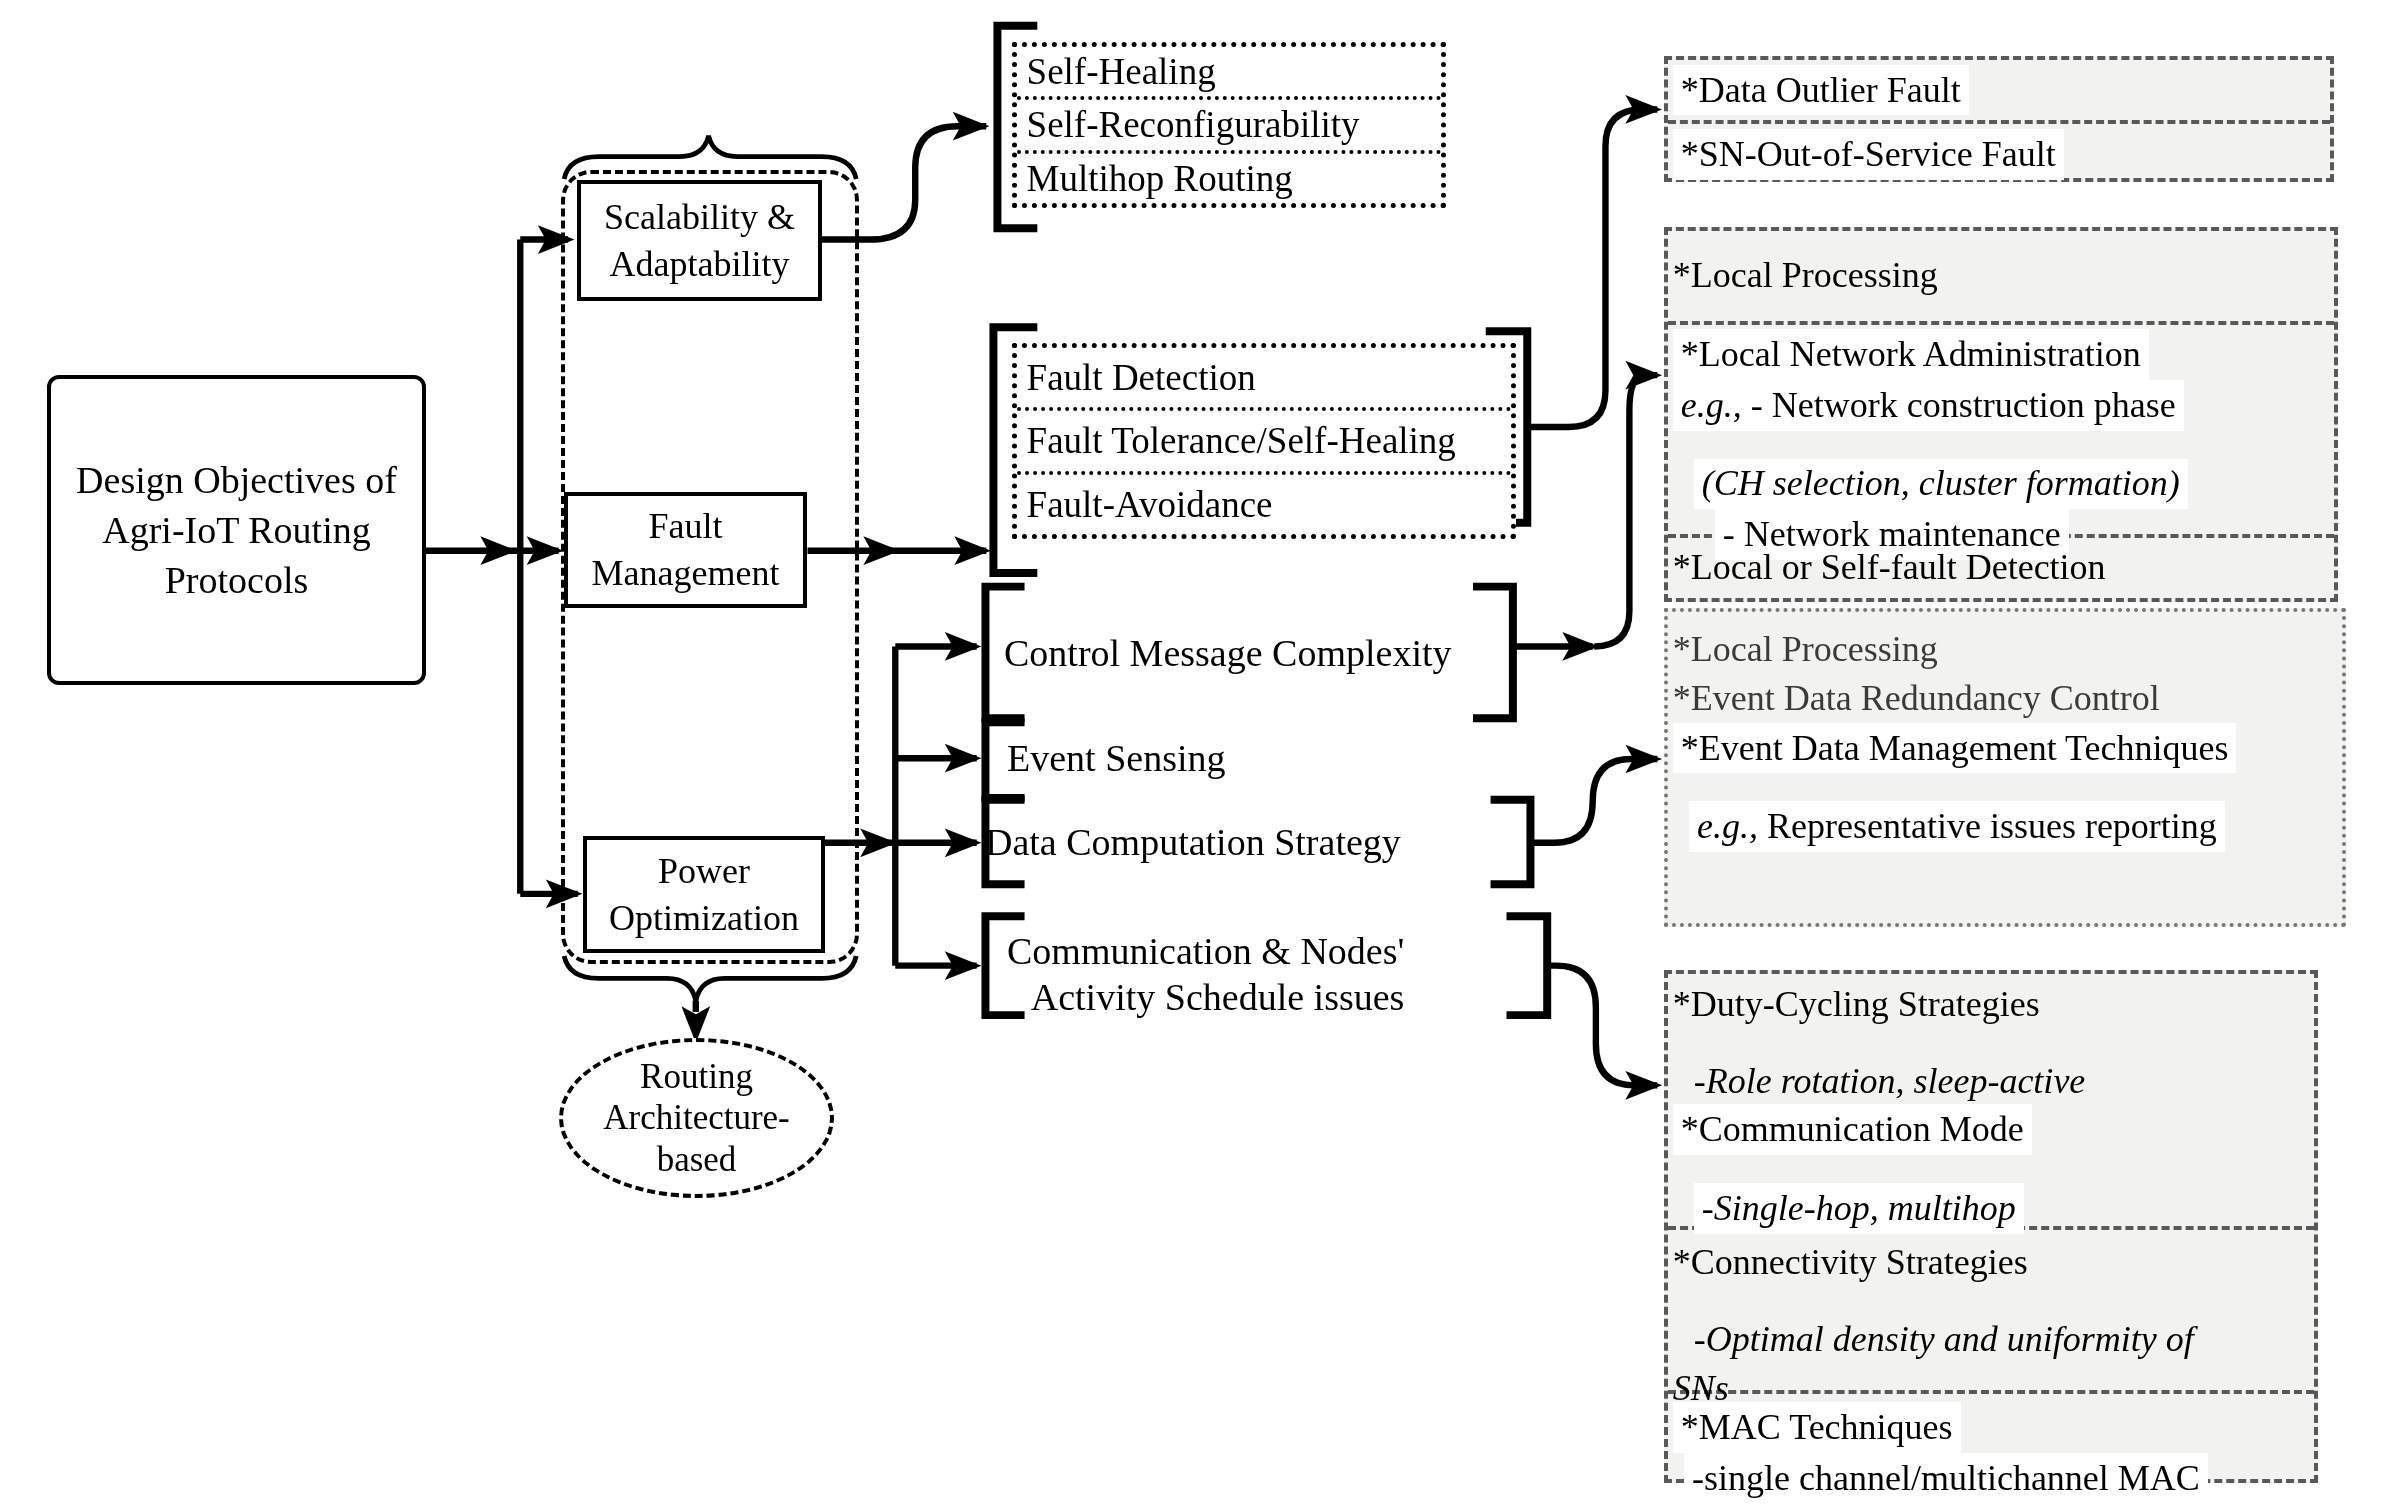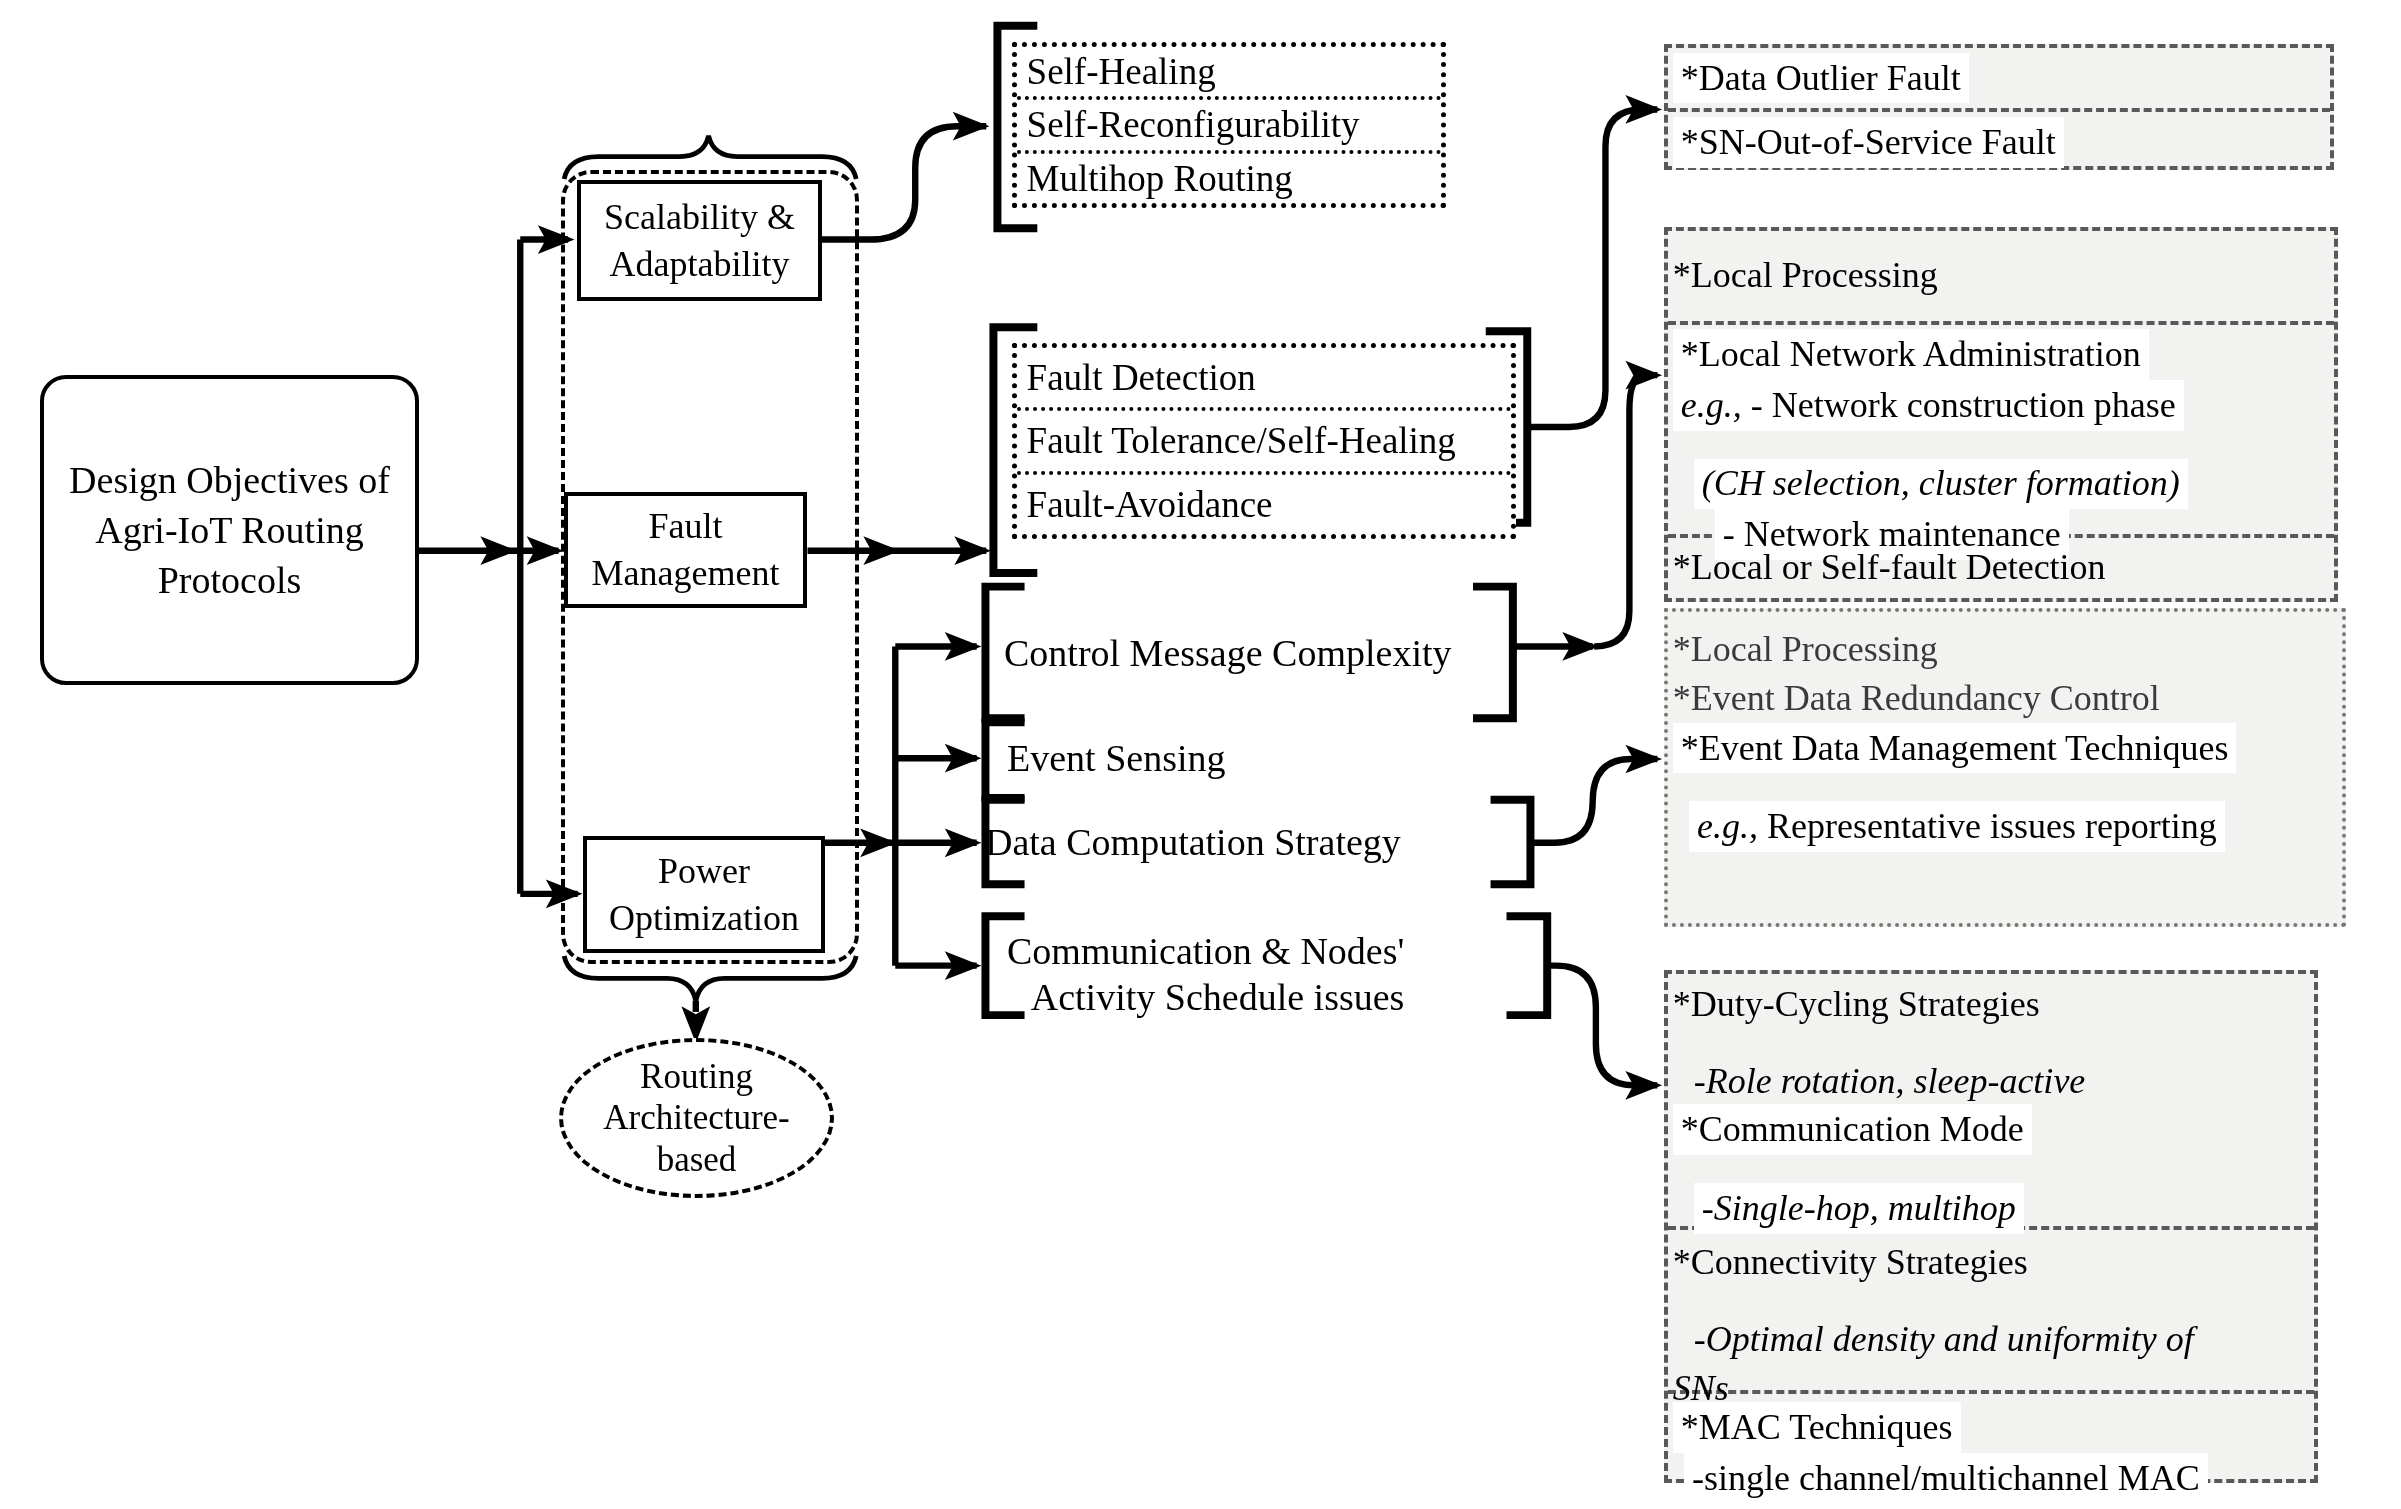--- a/index.html
+++ b/index.html
@@ -72,7 +72,7 @@
     font-size:36px;line-height:49px;color:#000;
   }
   .panel .sec + .sec{border-top:4.8px dashed #595959;}
-  .panel-fault-types{left:1664px;top:44px;width:670px;height:126px;display:flex;flex-direction:column;}
+  .panel-fault-types{left:1664px;top:56px;width:670px;height:126px;display:flex;flex-direction:column;}
   .panel-fault-types .sec{flex:1;display:flex;align-items:center;padding-left:4.8px;}
   .panel-fault-mgmt{left:1664px;top:227px;width:674px;height:375px;}
   .panel-computation{left:1664px;top:608px;width:682px;height:319px;border:4.8px dotted #767674;padding-top:12.8px;}

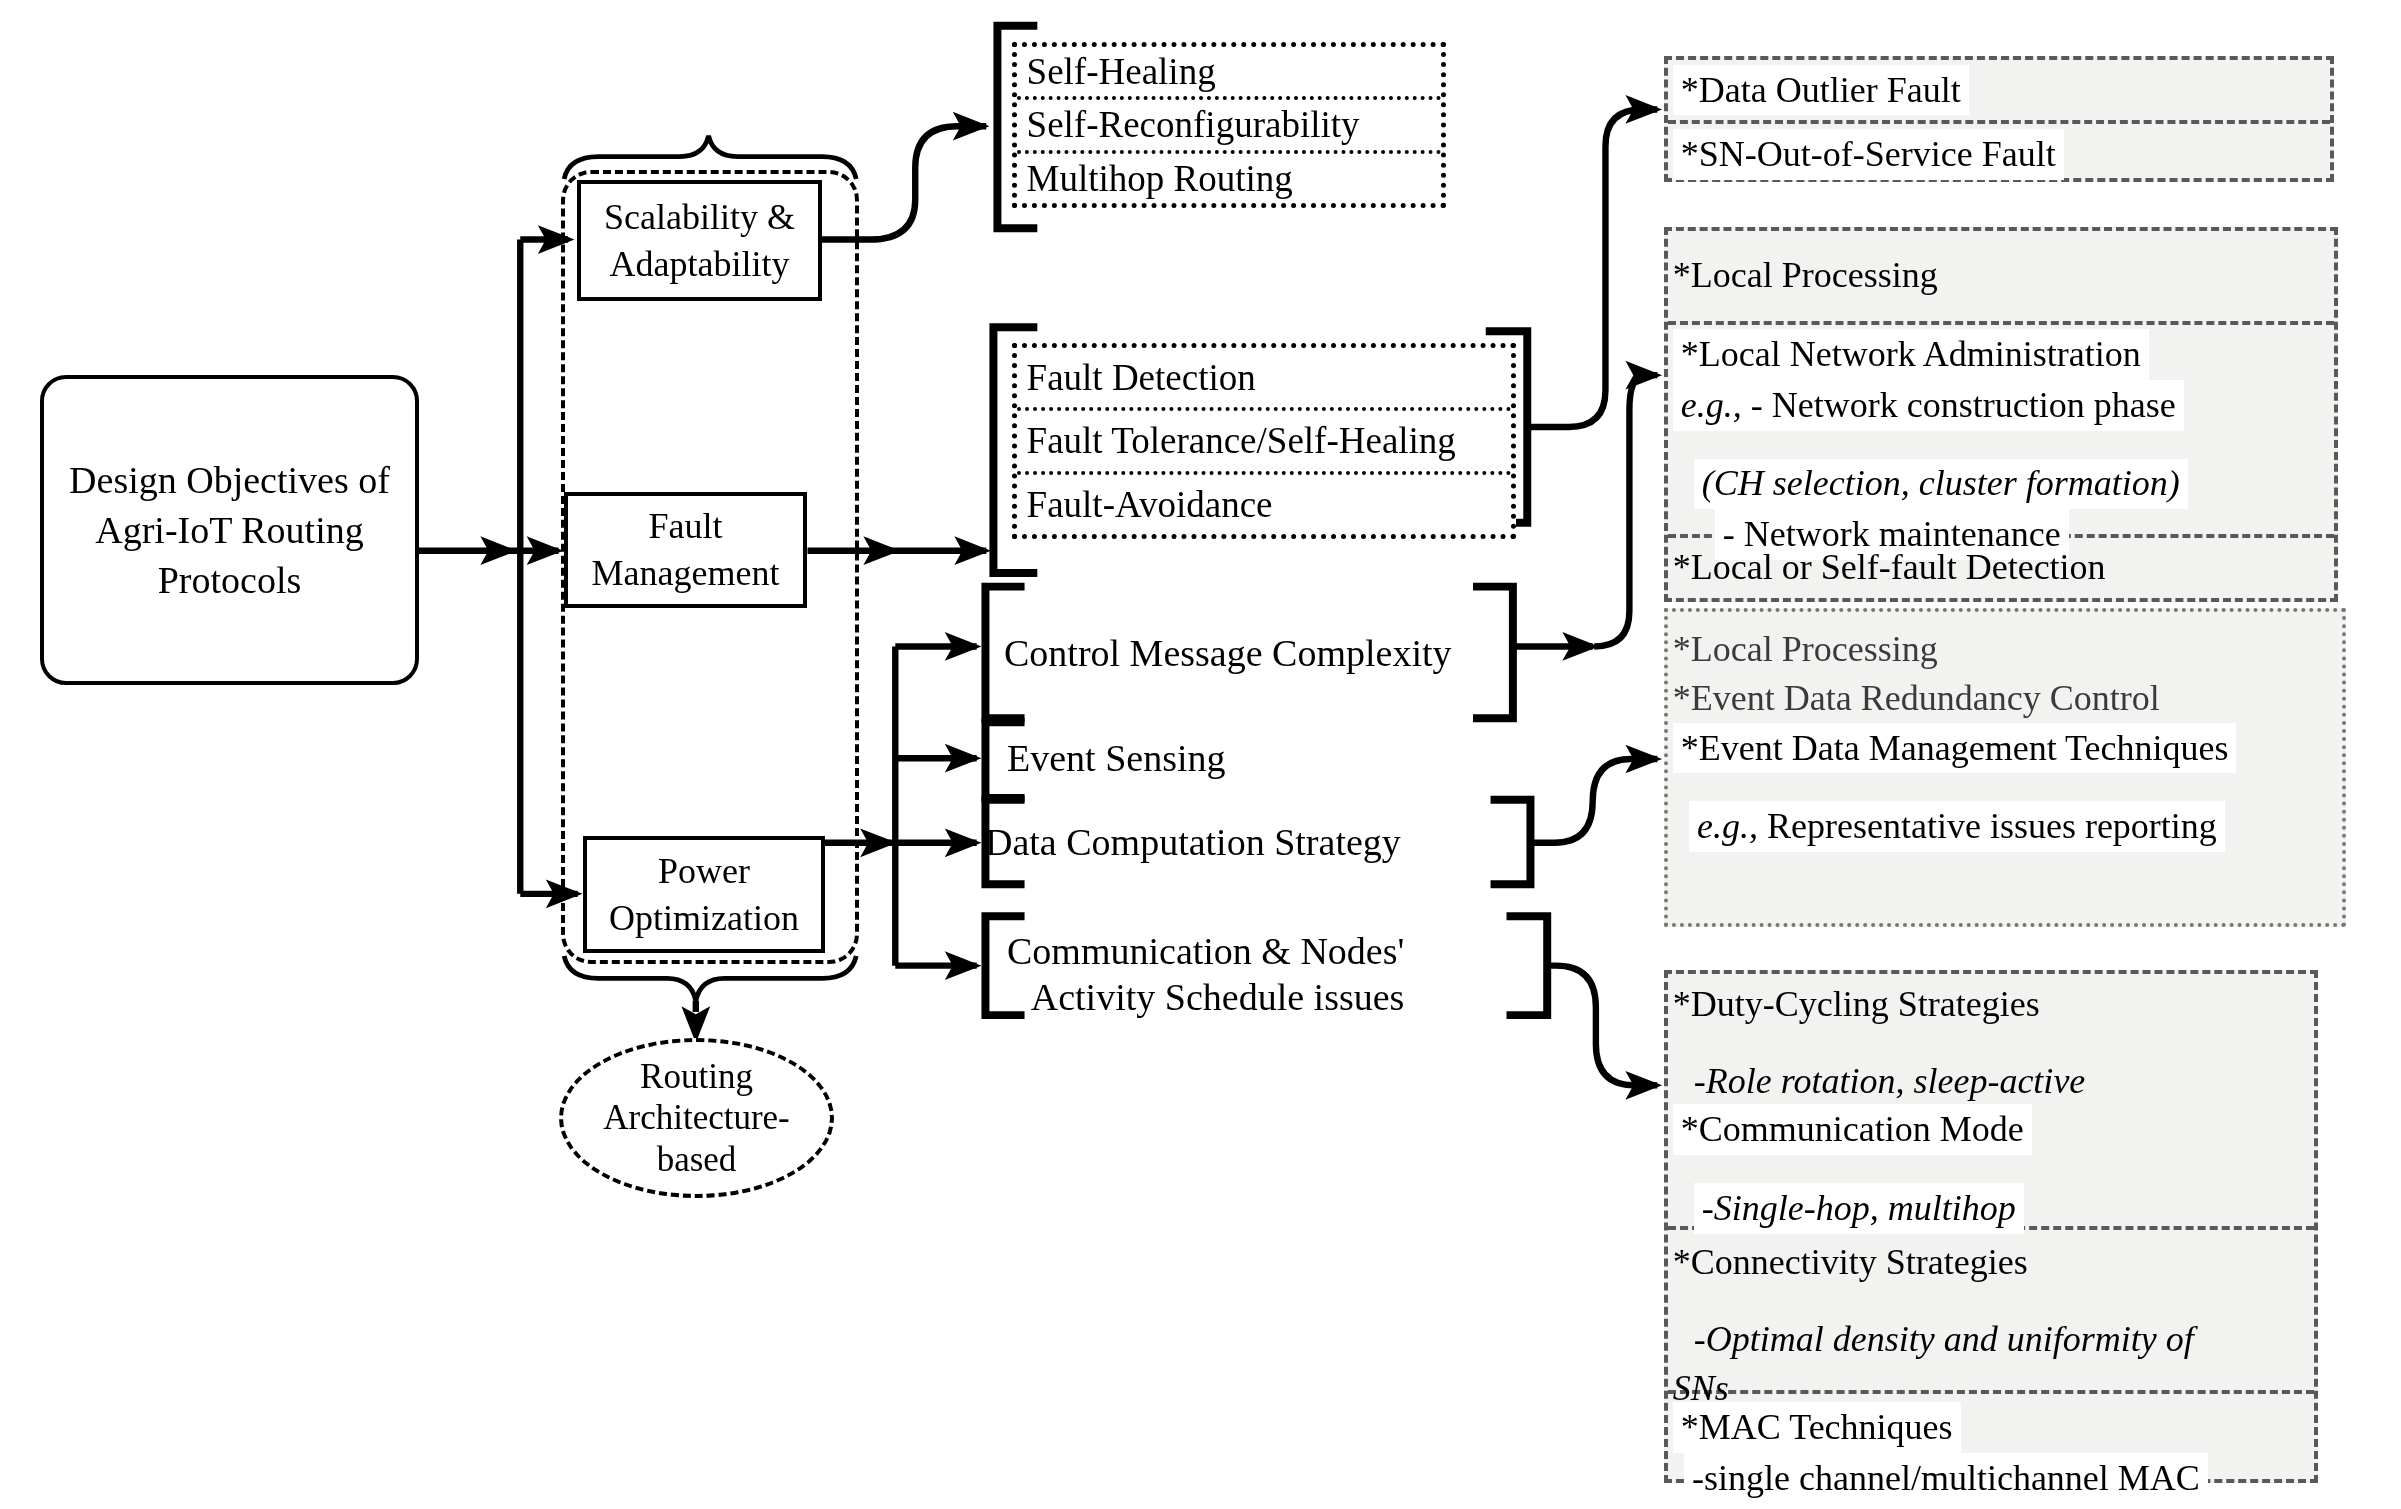--- a/index.html
+++ b/index.html
@@ -17,8 +17,8 @@
 
   
   .title-box{
-    left:40px;top:375px;width:379px;height:310px;
-    border:4.8px solid #000;border-radius:26px;
+    left:47px;top:375px;width:379px;height:310px;
+    border:4.8px solid #000;border-radius:12px;
     display:flex;flex-direction:column;justify-content:center;align-items:center;
     font-size:38px;line-height:1.32;text-align:center;background:#fff;
   }

